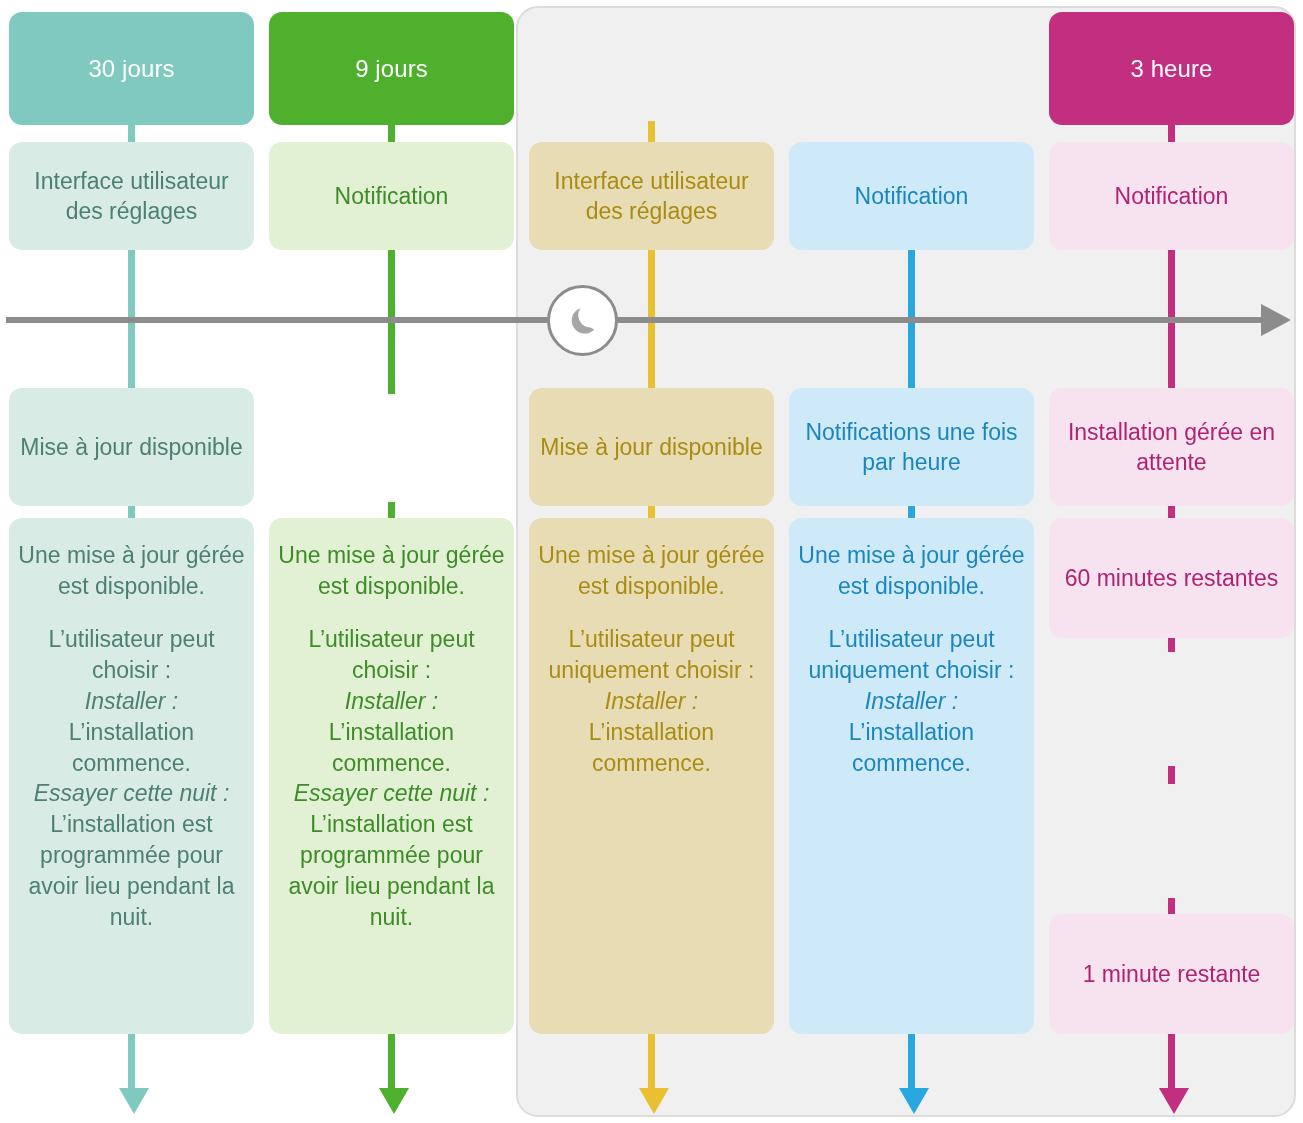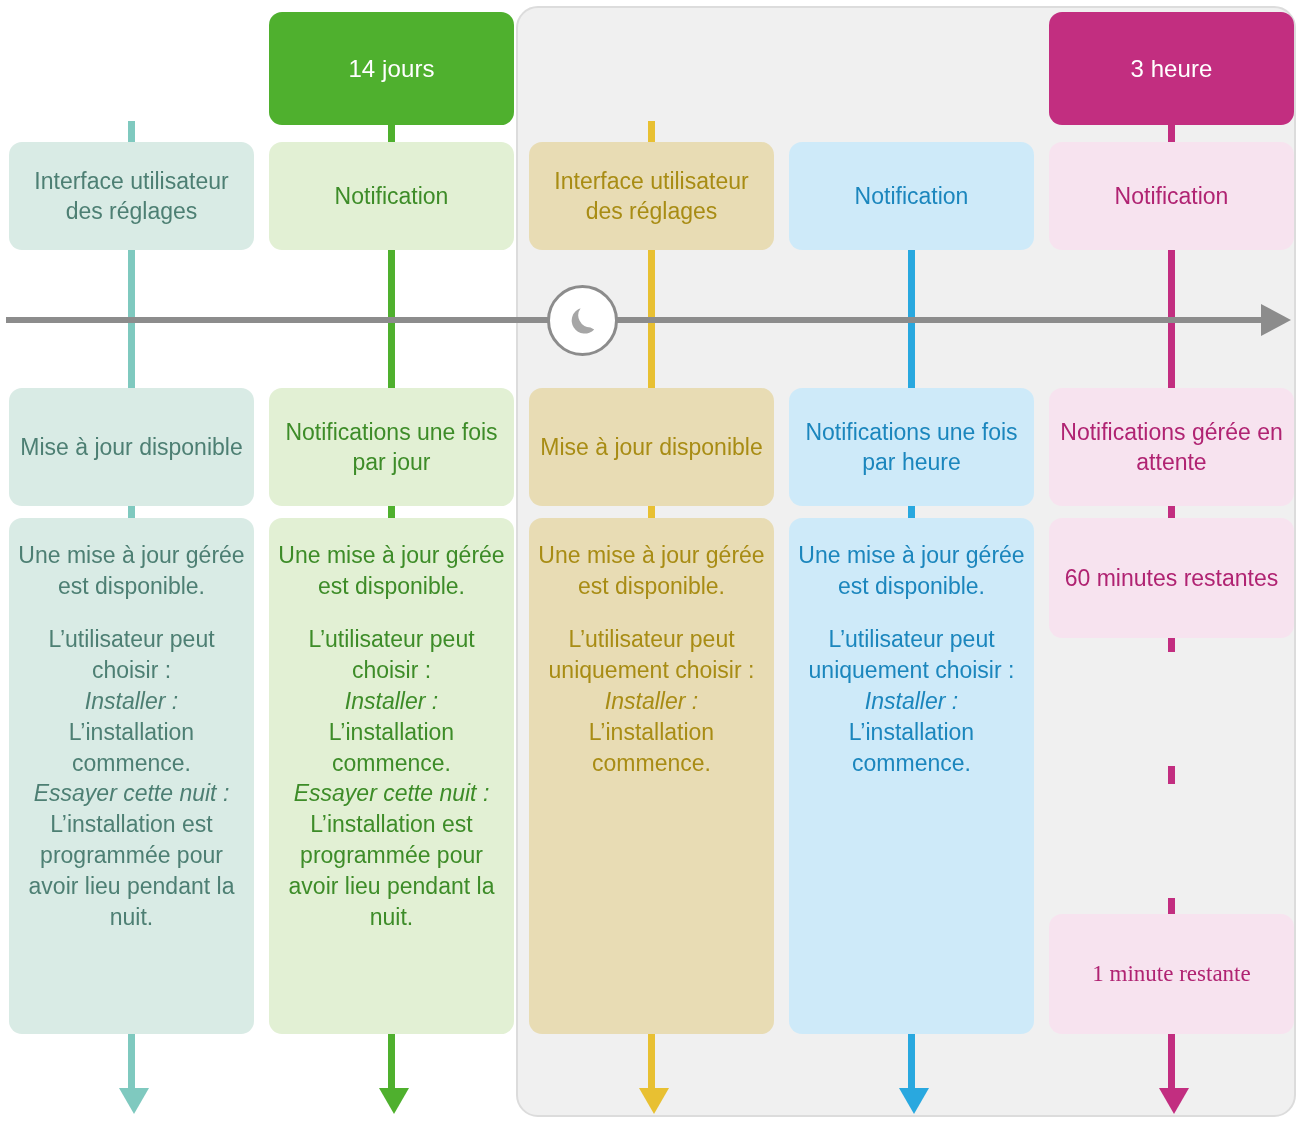--- a/index.html
+++ b/index.html
@@ -144,6 +144,7 @@
       <div class="connector" style="top: 325px; height: 69px; background: rgb(127, 201, 191);"></div>
       <div class="connector" style="top: 502px; height: 20px; background: rgb(127, 201, 191);"></div>
       <div class="connector" style="top: 1030px; height: 58px; background: rgb(127, 201, 191);"></div>
+      <div class="box header-box" style="top: 12px; height: 113px; background: rgb(127, 201, 191);">30 jours</div>
       <div class="box light-box" style="top: 142px; height: 108px; background: rgb(217, 235, 229); color: rgb(77, 127, 115);">Interface utilisateur des réglages</div>
       <div class="box light-box" style="top: 388px; height: 118px; background: rgb(217, 235, 229); color: rgb(77, 127, 115);">Mise à jour disponible</div>
       <div class="box body-box" style="top: 518px; height: 516px; background: rgb(217, 235, 229); color: rgb(77, 127, 115);">

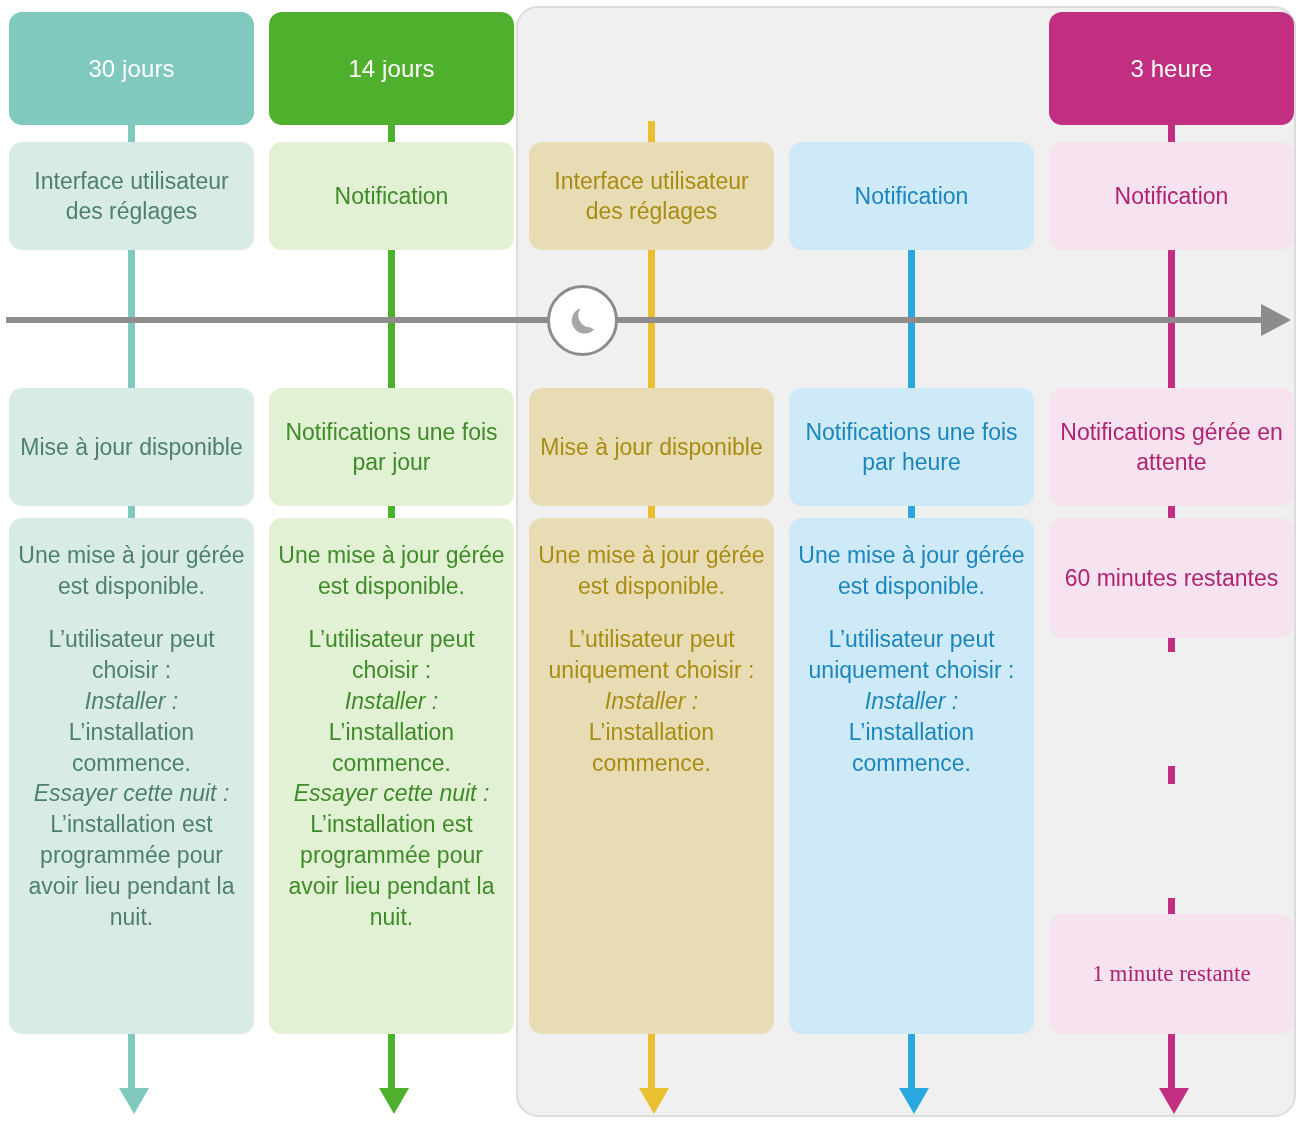--- a/index.html
+++ b/index.html
@@ -166,7 +166,7 @@
       <div class="connector" style="top: 325px; height: 69px; background: rgb(79, 176, 46);"></div>
       <div class="connector" style="top: 502px; height: 20px; background: rgb(79, 176, 46);"></div>
       <div class="connector" style="top: 1030px; height: 58px; background: rgb(79, 176, 46);"></div>
-      <div class="box header-box" style="top: 12px; height: 113px; background: rgb(79, 176, 46);">14 jours</div>
+      <div class="box header-box" style="top: 12px; height: 113px; background: rgb(79, 176, 46);">9 jours</div>
       <div class="box light-box" style="top: 142px; height: 108px; background: rgb(226, 240, 212); color: rgb(61, 140, 40);">Notification</div>
       <div class="box light-box" style="top: 388px; height: 118px; background: rgb(226, 240, 212); color: rgb(61, 140, 40);">Notifications une fois par jour</div>
       <div class="box body-box" style="top: 518px; height: 516px; background: rgb(226, 240, 212); color: rgb(61, 140, 40);">

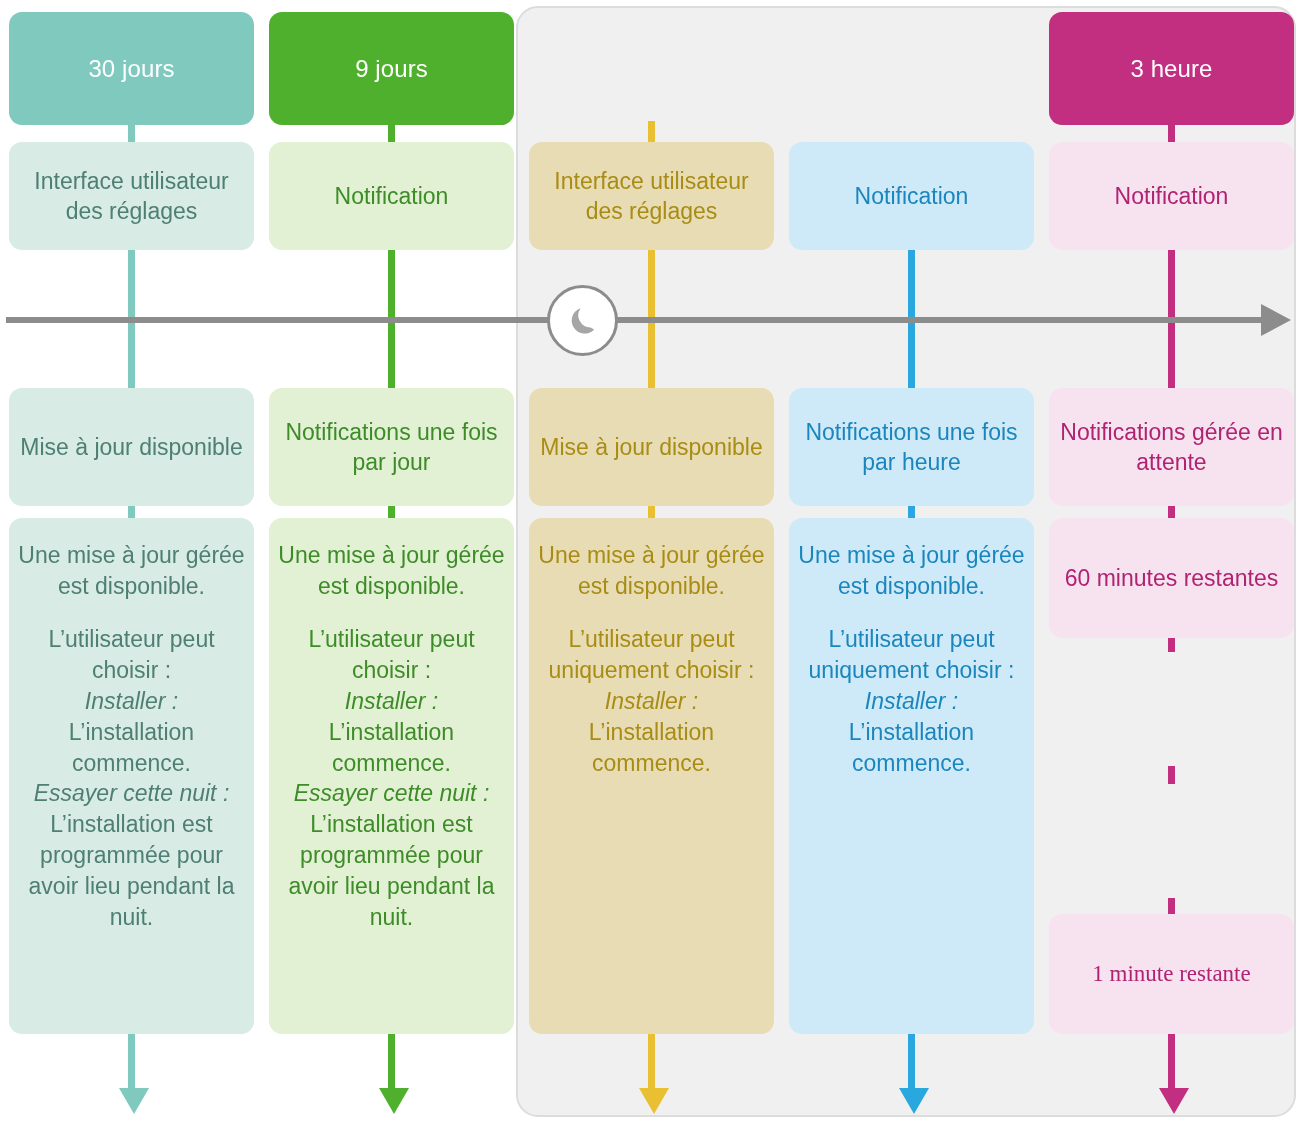--- a/index.html
+++ b/index.html
@@ -168,7 +168,6 @@
       <div class="connector" style="top: 1030px; height: 58px; background: rgb(79, 176, 46);"></div>
       <div class="box header-box" style="top: 12px; height: 113px; background: rgb(79, 176, 46);">9 jours</div>
       <div class="box light-box" style="top: 142px; height: 108px; background: rgb(226, 240, 212); color: rgb(61, 140, 40);">Notification</div>
-      <div class="box light-box" style="top: 388px; height: 118px; background: rgb(226, 240, 212); color: rgb(61, 140, 40);">Notifications une fois par jour</div>
       <div class="box body-box" style="top: 518px; height: 516px; background: rgb(226, 240, 212); color: rgb(61, 140, 40);">
         <div class="inner">
           <div>Une mise à jour gérée est disponible.</div>

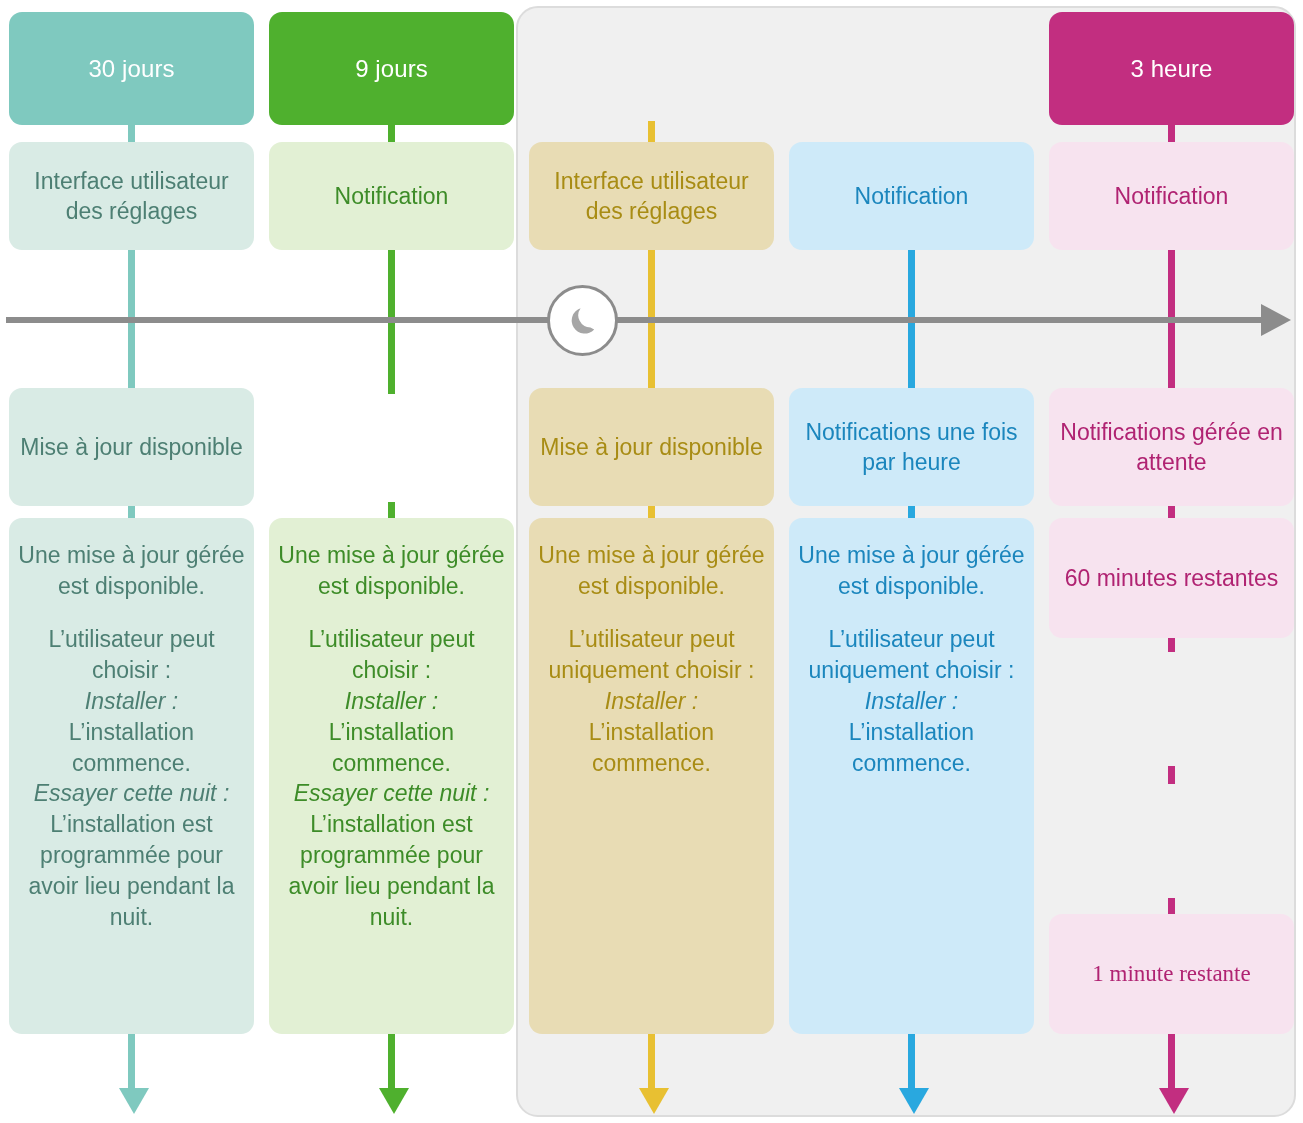--- a/index.html
+++ b/index.html
@@ -229,7 +229,7 @@
       <div class="connector" style="top: 1030px; height: 58px; background: rgb(194, 46, 128);"></div>
       <div class="box header-box" style="top: 12px; height: 113px; background: rgb(194, 46, 128);">3 heure</div>
       <div class="box light-box" style="top: 142px; height: 108px; background: rgb(247, 227, 239); color: rgb(176, 35, 114);">Notification</div>
-      <div class="box light-box" style="top: 388px; height: 118px; background: rgb(247, 227, 239); color: rgb(176, 35, 114);">Notifications gérée en attente</div>
+      <div class="box light-box" style="top: 388px; height: 118px; background: rgb(247, 227, 239); color: rgb(176, 35, 114);">Installation gérée en attente</div>
       <div class="box light-box" style="top: 518px; height: 120px; background: rgb(247, 227, 239); color: rgb(176, 35, 114);">60 minutes restantes</div>
       <div class="box light-box" style="top: 914px; height: 120px; background: rgb(247, 227, 239); color: rgb(176, 35, 114); font-family: Liberation Serif, serif;">1 minute restante</div>
       <div class="down-arrow" style="top: 1088px; border-top: 26px solid rgb(194, 46, 128);"></div>

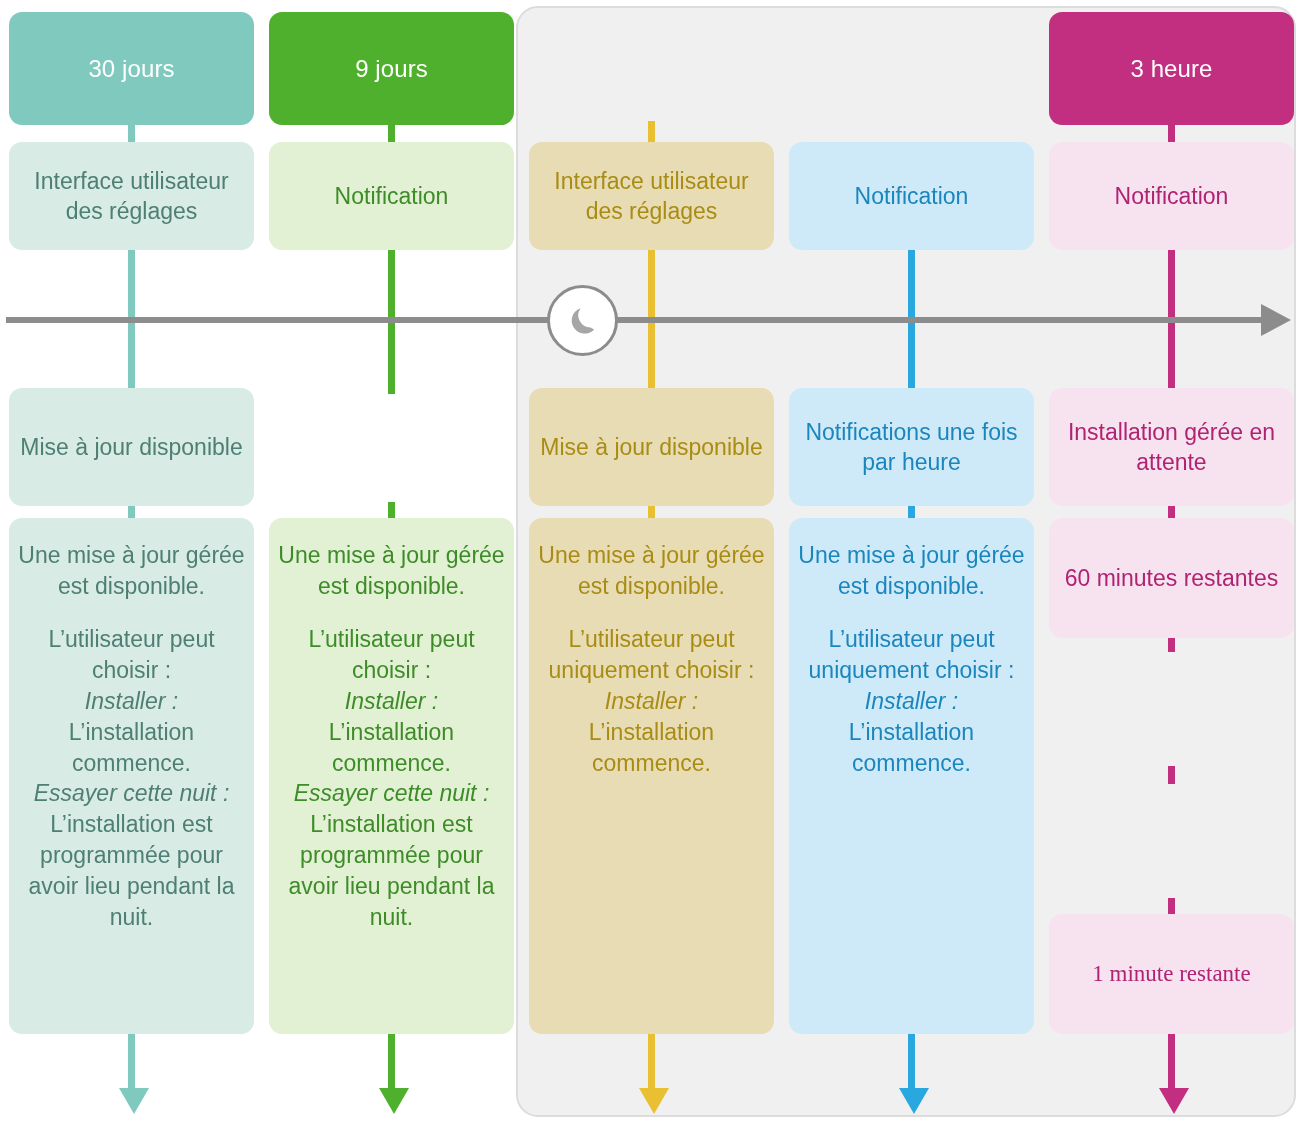--- a/index.html
+++ b/index.html
@@ -231,7 +231,7 @@
       <div class="box light-box" style="top: 142px; height: 108px; background: rgb(247, 227, 239); color: rgb(176, 35, 114);">Notification</div>
       <div class="box light-box" style="top: 388px; height: 118px; background: rgb(247, 227, 239); color: rgb(176, 35, 114);">Installation gérée en attente</div>
       <div class="box light-box" style="top: 518px; height: 120px; background: rgb(247, 227, 239); color: rgb(176, 35, 114);">60 minutes restantes</div>
-      <div class="box light-box" style="top: 914px; height: 120px; background: rgb(247, 227, 239); color: rgb(176, 35, 114); font-family: Liberation Serif, serif;">1 minute restante</div>
+      <div class="box light-box" style="top: 914px; height: 120px; background: rgb(247, 227, 239); color: rgb(176, 35, 114);">1 minute restante</div>
       <div class="down-arrow" style="top: 1088px; border-top: 26px solid rgb(194, 46, 128);"></div>
     </div>
 

